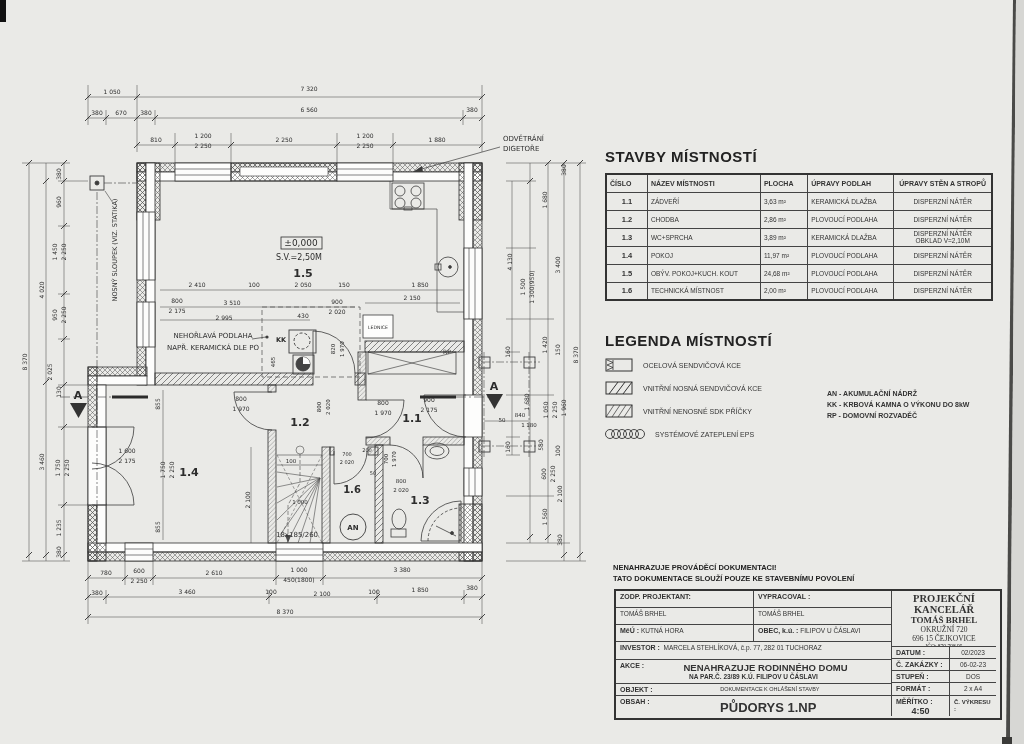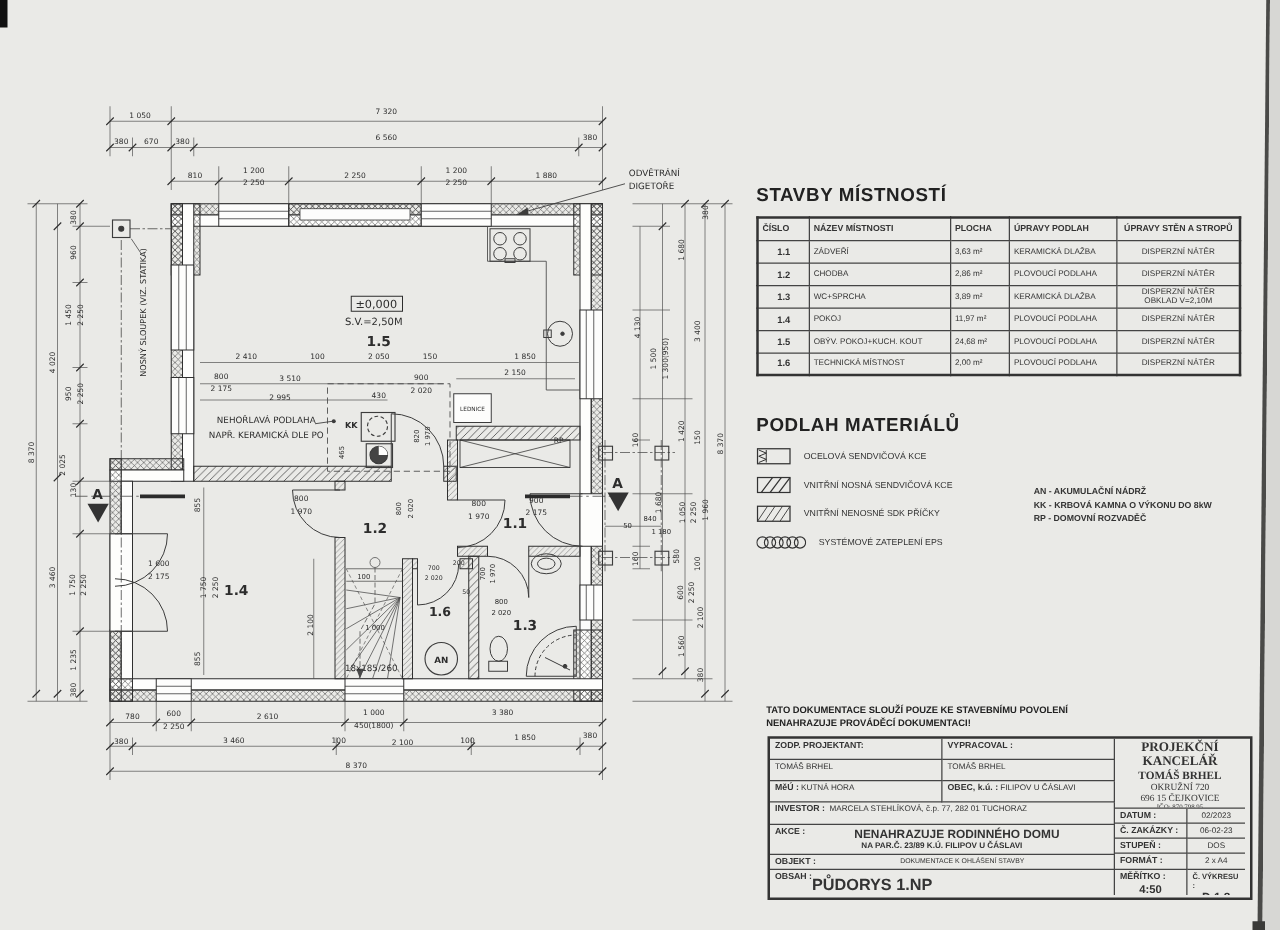--- a/index.html
+++ b/index.html
@@ -441,7 +441,7 @@
 </div>
 
 <div class="abs" id="matLegend" style="position:absolute;">
-  <div class="legTitle">PODLAH MATERIÁLŮ</div>
+  <div class="legTitle">LEGENDA MÍSTNOSTÍ</div>
   <div class="matItem">
     <svg width="28" height="14">
       <rect x="1" y="1" width="26" height="12" fill="none" stroke="#333" stroke-width="1"></rect>

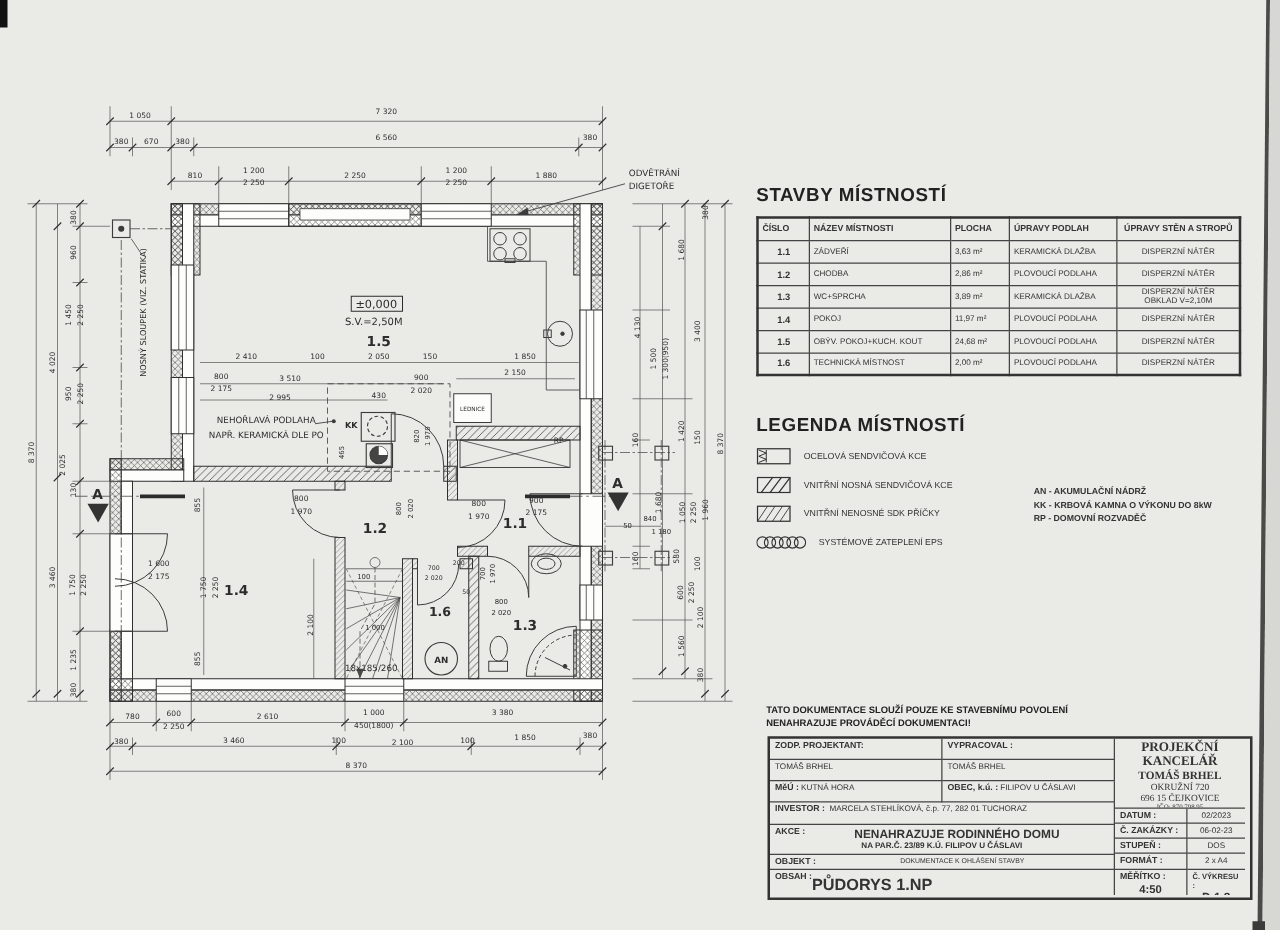--- a/index.html
+++ b/index.html
@@ -484,8 +484,8 @@
 </div>
 
 <div class="abs" id="noteBlock">
+  <div>NENAHRAZUJE PROVÁDĚCÍ DOKUMENTACI!</div>
   <div>TATO DOKUMENTACE SLOUŽÍ POUZE KE STAVEBNÍMU POVOLENÍ</div>
-  <div>NENAHRAZUJE PROVÁDĚCÍ DOKUMENTACI!</div>
 </div>
 
 <div class="abs" id="titleBlock">

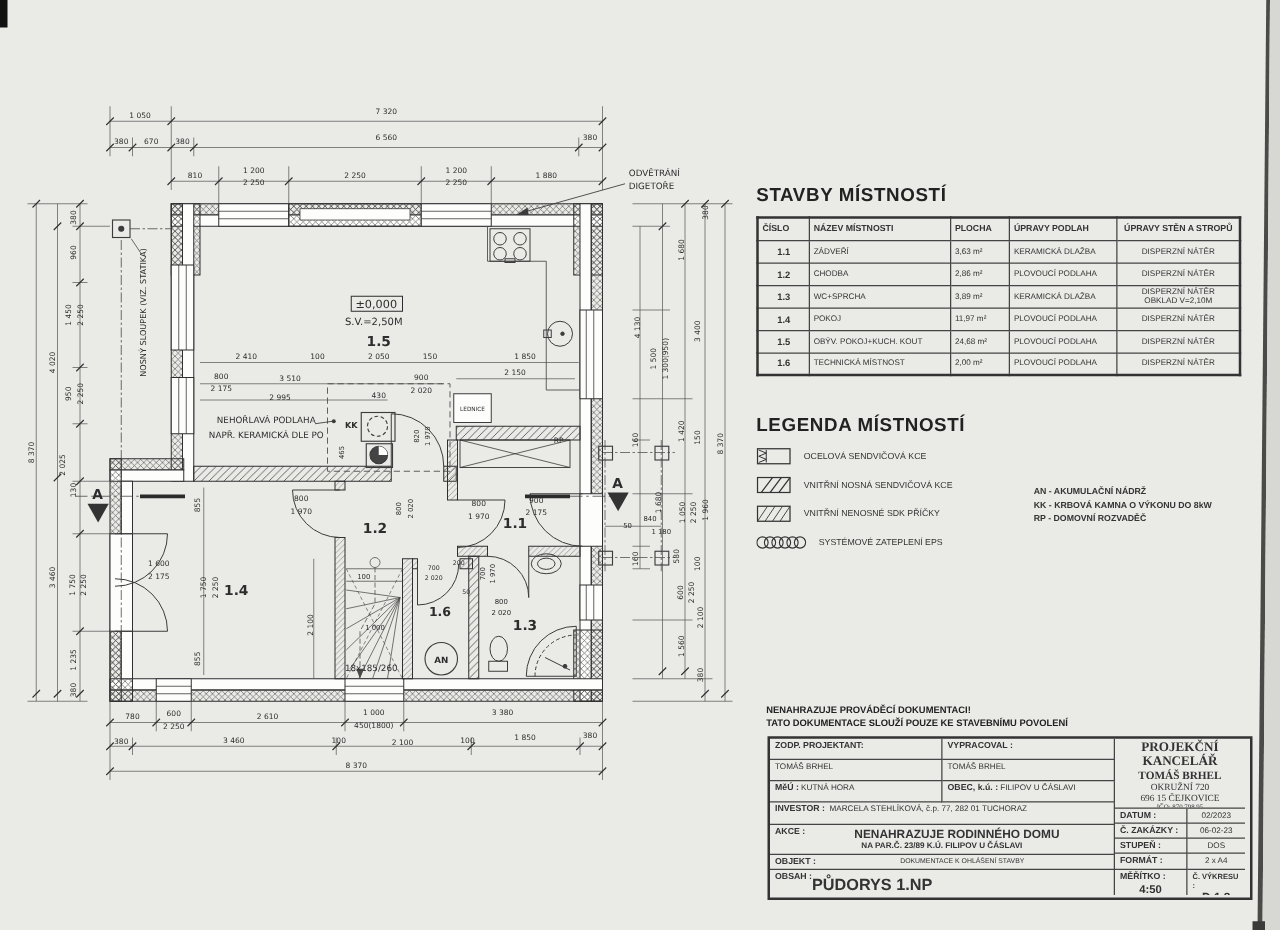--- a/index.html
+++ b/index.html
@@ -508,7 +508,7 @@
   </div>
   <div class="tb noB" style="left:0;top:105px;width:276px;height:20px;">
     <b style="float:left">OBSAH :</b>
-    <div style="font-weight:bold;font-size:13px;margin-top:2px;">PŮDORYS 1.NP</div>
+    <div style="text-align:center;font-weight:bold;font-size:13px;margin-top:2px;">PŮDORYS 1.NP</div>
   </div>
 
   <div class="tb noR" style="left:276px;top:0;width:104px;height:56px;text-align:center;font-family:'Liberation Serif',serif;">

